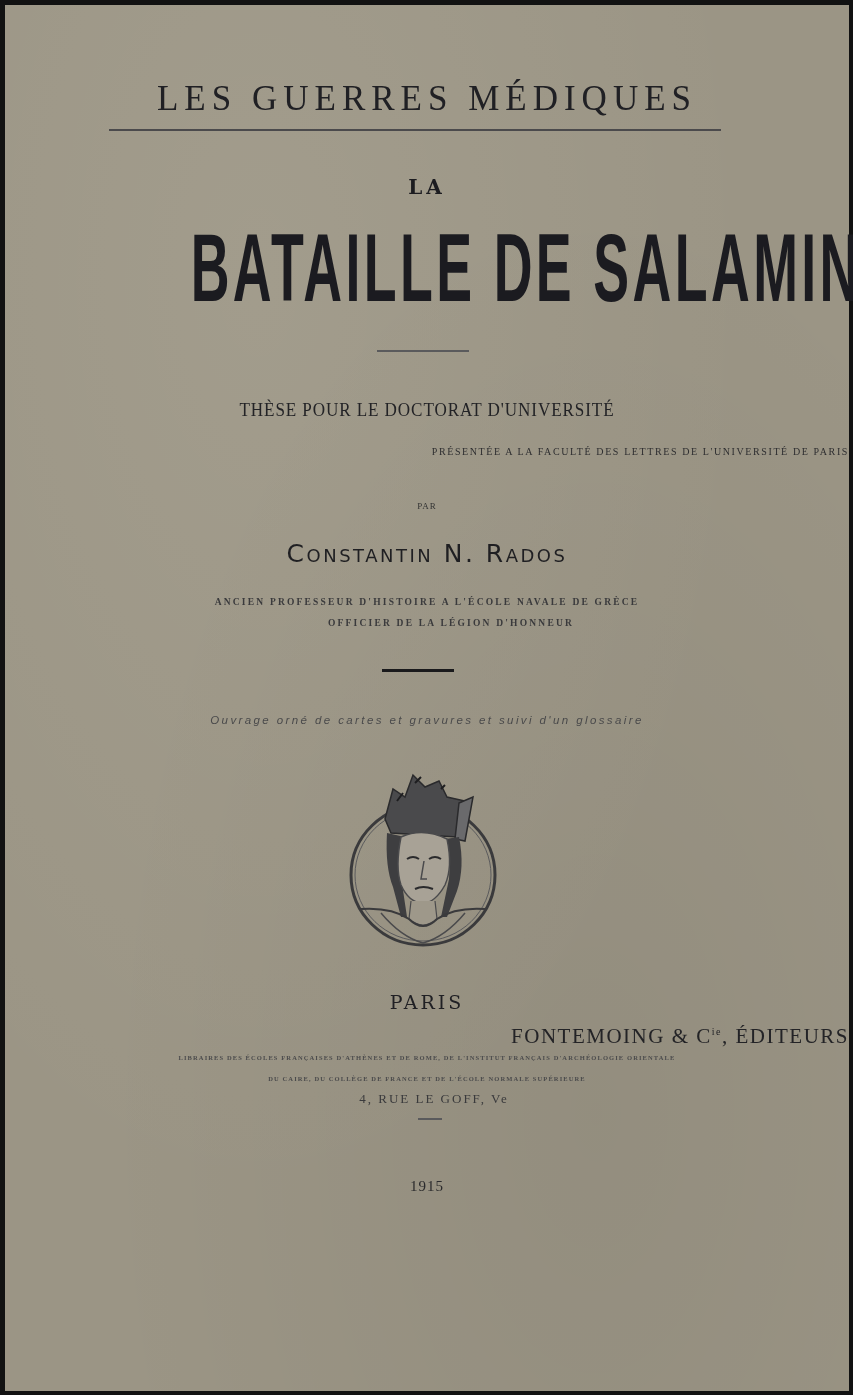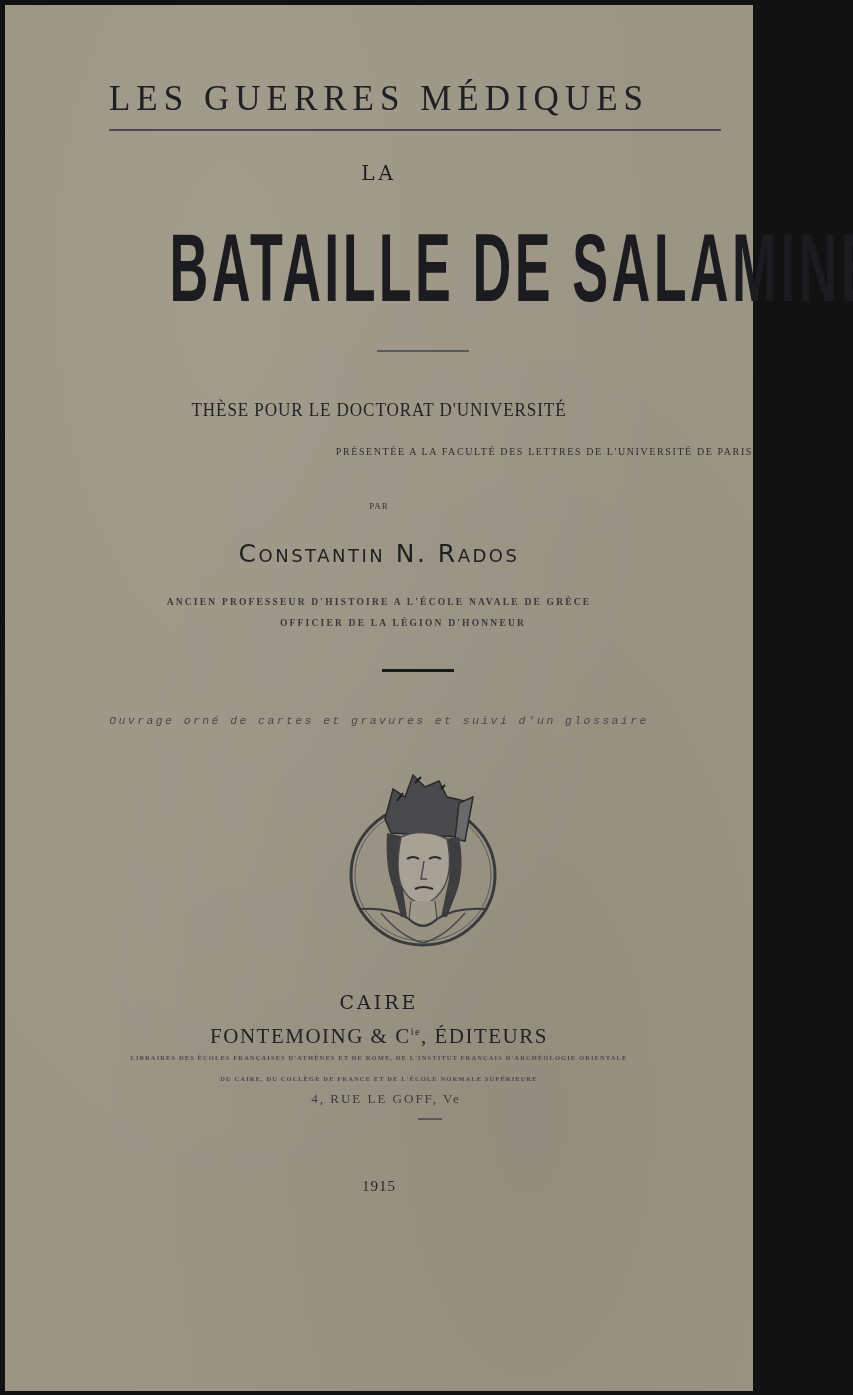--- a/index.html
+++ b/index.html
@@ -13,7 +13,7 @@
   .page {
     position: absolute;
     left: 5px; top: 5px;
-    width: 748px; height: 1386px;
+    width: 844px; height: 1386px;
     background: #9b9585;
     background-image:
       radial-gradient(ellipse at 30% 20%, rgba(255,250,235,0.07), transparent 60%),

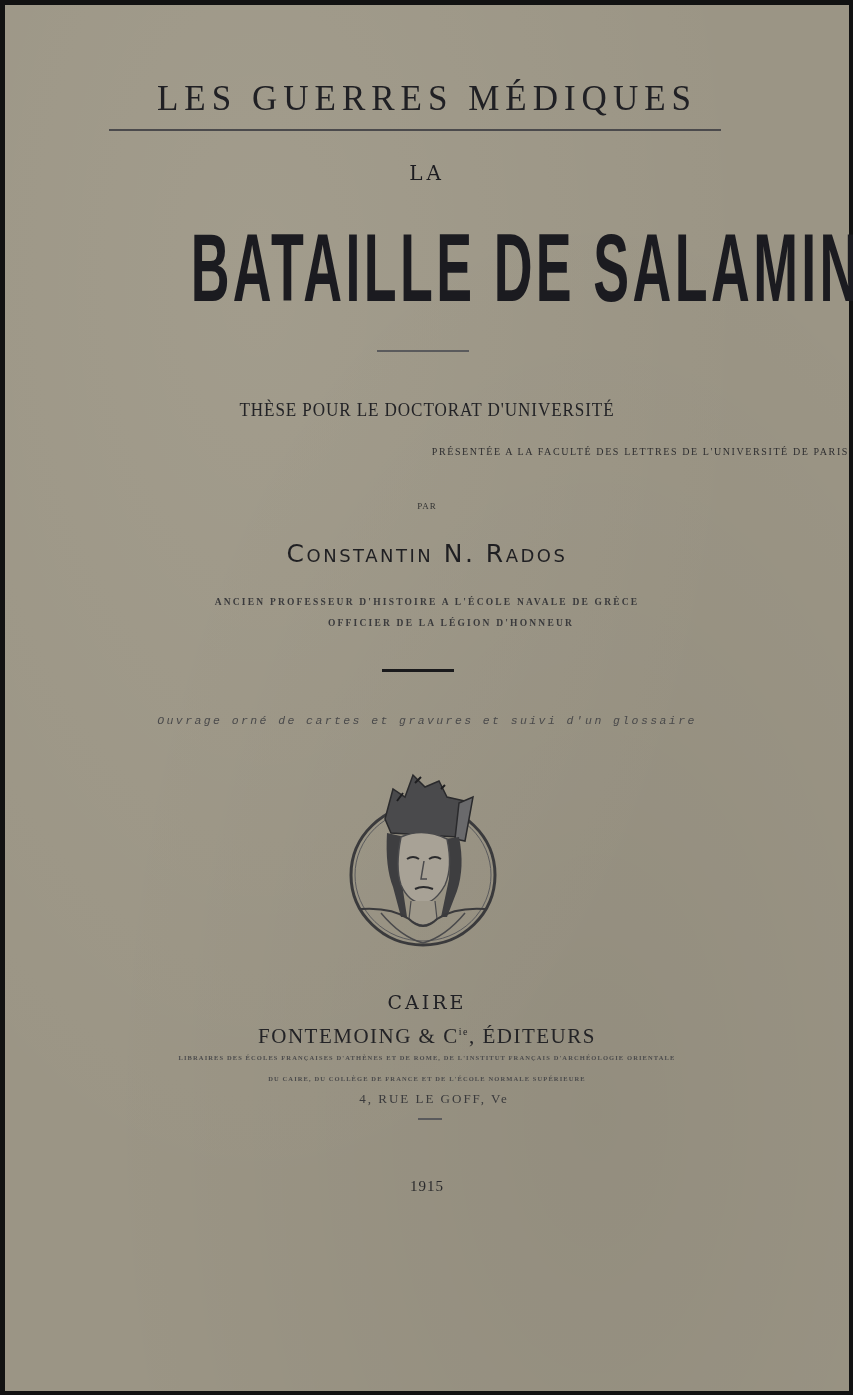--- a/index.html
+++ b/index.html
@@ -34,9 +34,9 @@
     height: 2px; background: #4b4a4c;
   }
   .article {
-    top: 156px;
+    top: 170px;
     font-family: "DejaVu Serif", serif;
-    font-weight: normal;
+    font-weight: bold;
     font-size: 20px;
     letter-spacing: 4px;
   }

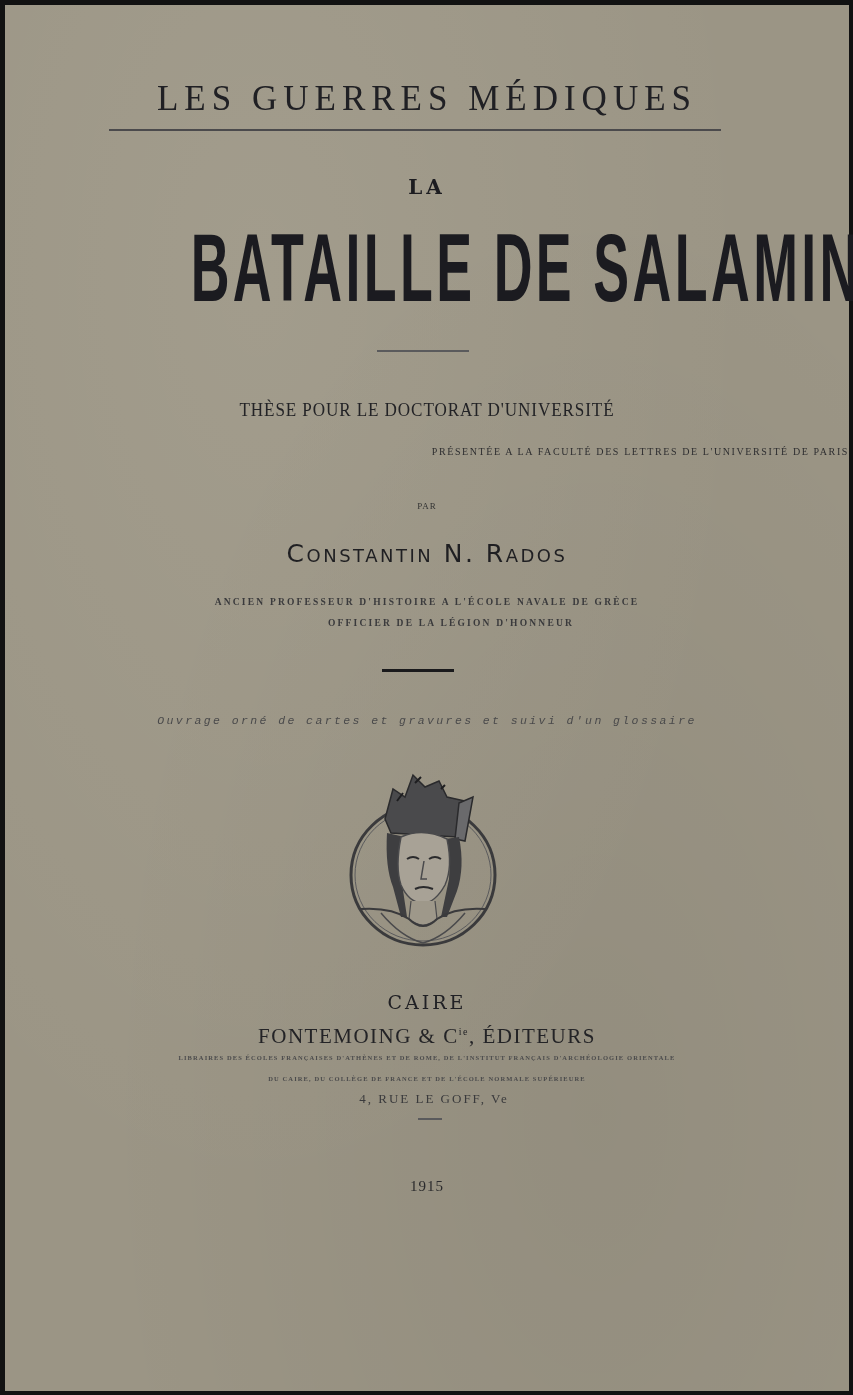--- a/index.html
+++ b/index.html
@@ -101,7 +101,7 @@
   }
   .note {
     top: 709px;
-    font-family: Liberation Mono, monospace;
+    font-family: Liberation Sans, sans-serif;
     font-style: italic;
     font-size: 11.5px;
     letter-spacing: 2.4px;

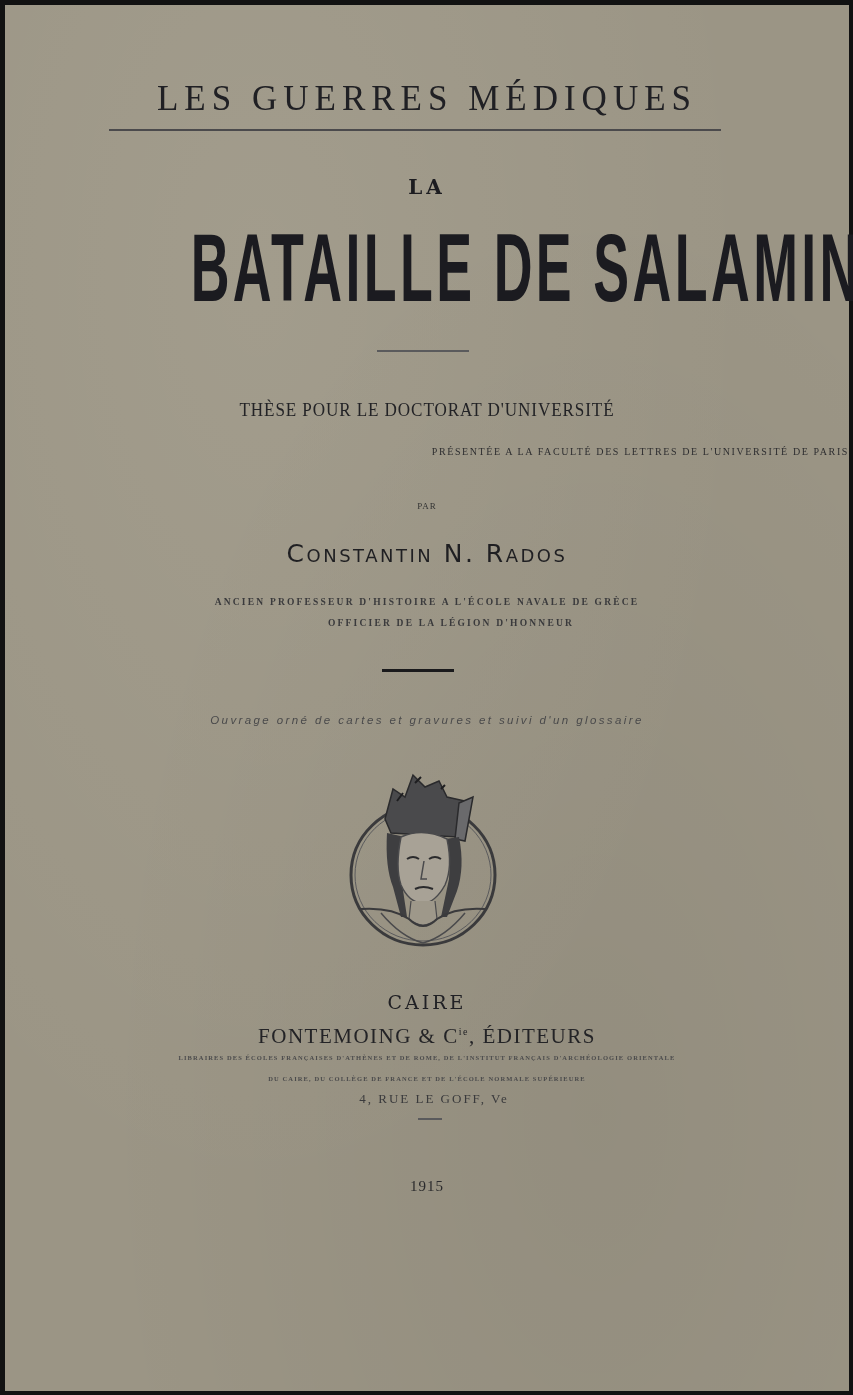--- a/index.html
+++ b/index.html
@@ -207,7 +207,7 @@
     </svg>
   </div>
 
-  <div class="line city">CAIRE</div>
+  <div class="line city">PARIS</div>
   <div class="line publisher"><span>FONTEMOING &amp; C</span><sup>ie</sup><span>, ÉDITEURS</span></div>
   <div class="line booksellers bs1">LIBRAIRES DES ÉCOLES FRANÇAISES D'ATHÈNES ET DE ROME, DE L'INSTITUT FRANÇAIS D'ARCHÉOLOGIE ORIENTALE</div>
   <div class="line booksellers bs2">DU CAIRE, DU COLLÈGE DE FRANCE ET DE L'ÉCOLE NORMALE SUPÉRIEURE</div>

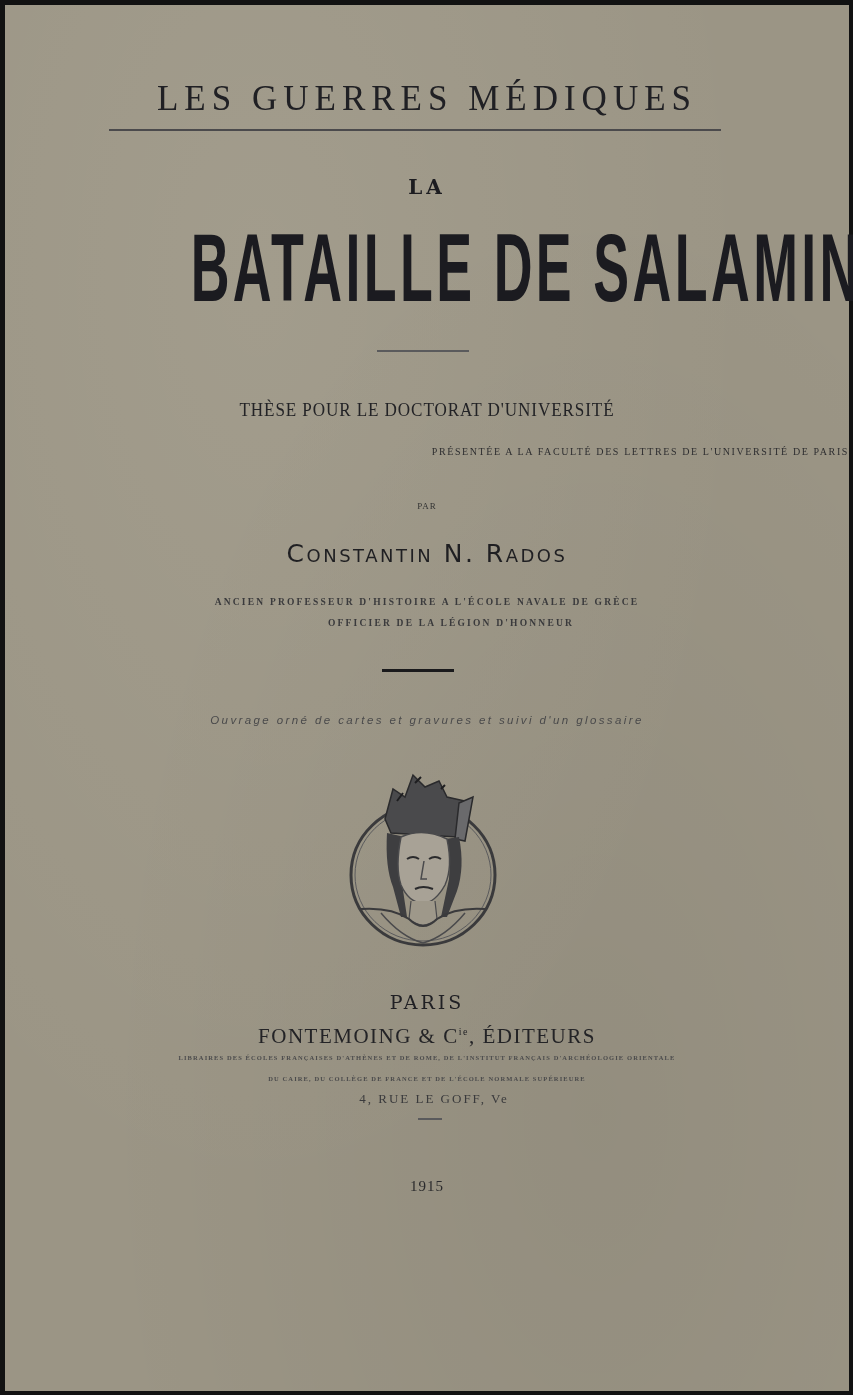--- a/index.html
+++ b/index.html
@@ -124,6 +124,7 @@
     font-size: 21px;
     letter-spacing: 1.5px;
     color: #232326;
+    text-align: right;
   }
   .publisher sup { font-size: 10px; }
   .booksellers {

